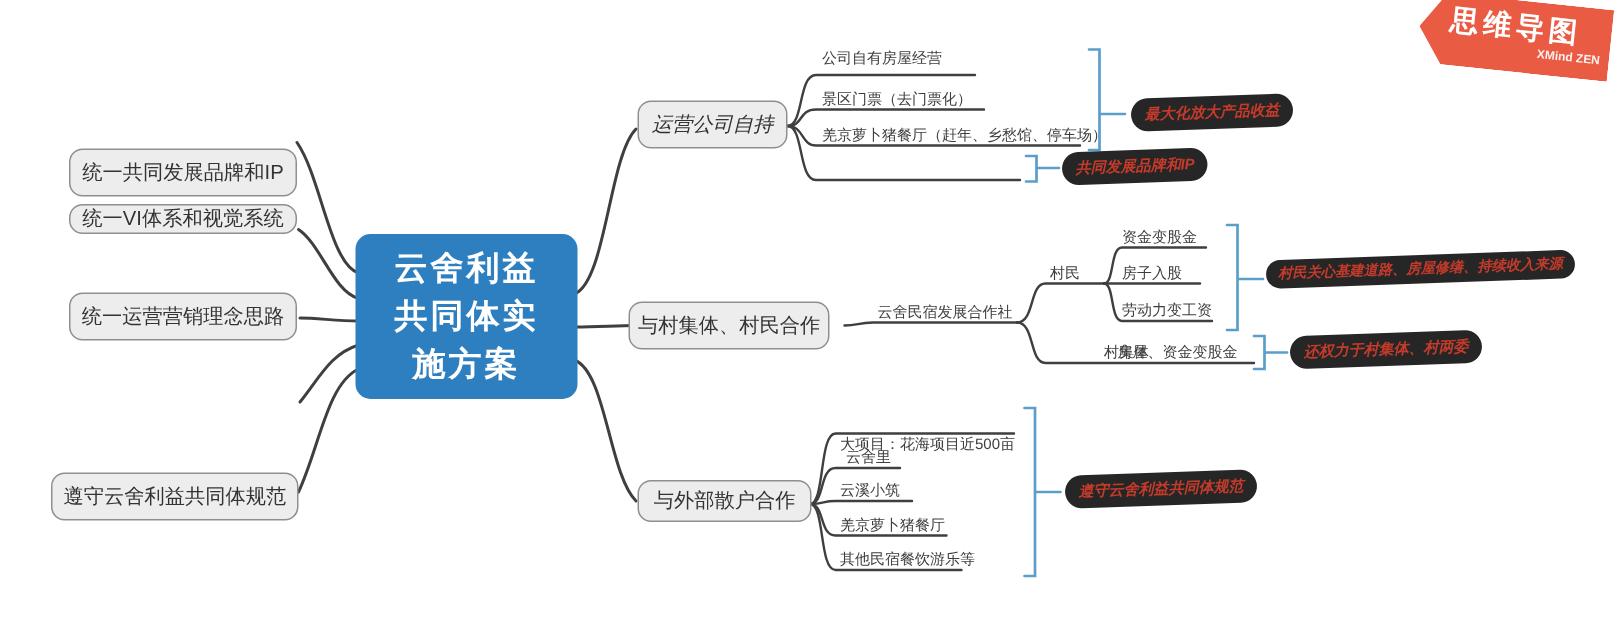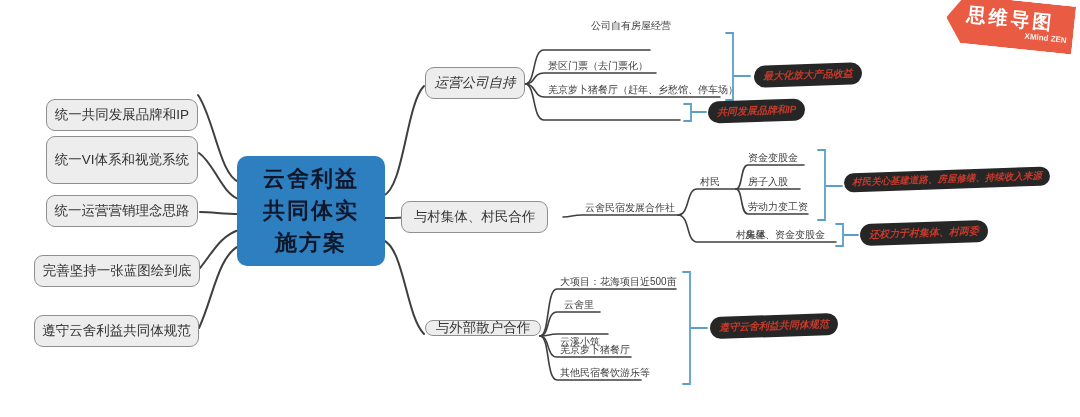--- a/index.html
+++ b/index.html
@@ -90,7 +90,7 @@
   <div class="topic-box" style="left:34px;top:315px;width:165px;height:32px;">遵守云舍利益共同体规范</div>
 
   <div class="topic-box" style="left:425px;top:67px;width:100px;height:32px;font-style:italic;">运营公司自持</div>
-  <div class="leaf" style="left:548px;top:19px;margin-left:43px;">公司自有房屋经营</div>
+  <div class="leaf" style="left:548px;top:32px;">公司自有房屋经营</div>
   <div class="leaf" style="left:548px;top:59px;">景区门票（去门票化）</div>
   <div class="leaf" style="left:548px;top:83px;">羌京萝卜猪餐厅（赶年、乡愁馆、停车场）</div>
   <div class="callout" style="left:754px;top:64px;">最大化放大产品收益</div>

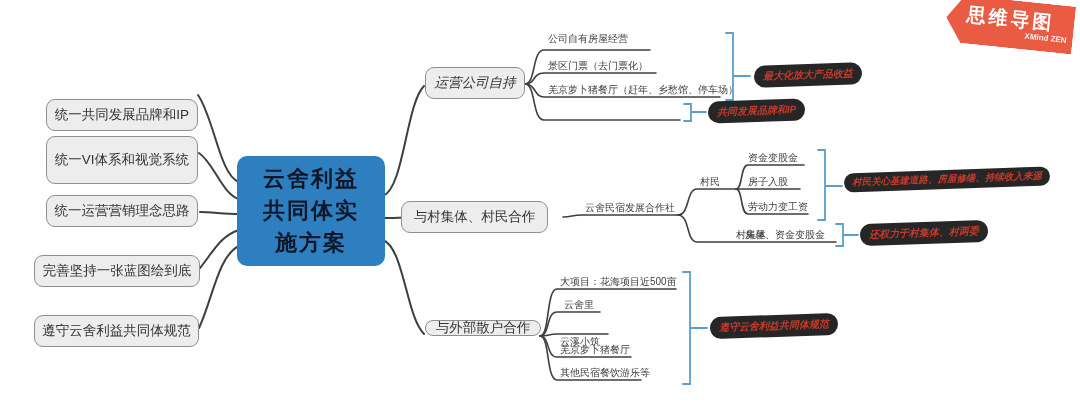--- a/index.html
+++ b/index.html
@@ -84,7 +84,7 @@
   <div class="central">云舍利益共同体实施方案</div>
 
   <div class="topic-box" style="left:46px;top:75px;width:152px;height:32px;margin-top:24px;">统一共同发展品牌和IP</div>
-  <div class="topic-box" style="left:46px;top:136px;width:152px;height:48px;">统一VI体系和视觉系统</div>
+  <div class="topic-box" style="left:46px;top:136px;width:152px;height:20px;">统一VI体系和视觉系统</div>
   <div class="topic-box" style="left:46px;top:195px;width:152px;height:32px;">统一运营营销理念思路</div>
   <div class="topic-box" style="left:34px;top:255px;width:166px;height:32px;">完善坚持一张蓝图绘到底</div>
   <div class="topic-box" style="left:34px;top:315px;width:165px;height:32px;">遵守云舍利益共同体规范</div>

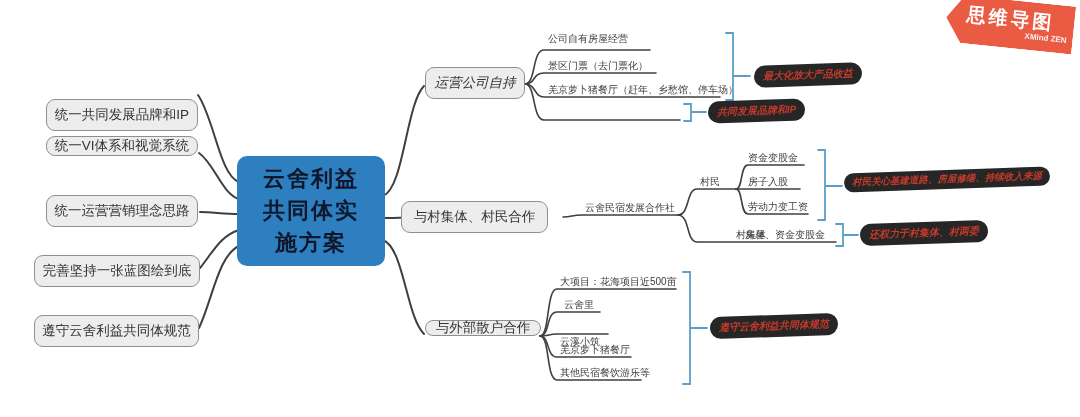--- a/index.html
+++ b/index.html
@@ -15,7 +15,7 @@
   }
   .central{
     position:absolute;left:237px;top:156px;width:148px;height:110px;background:#2e7fc0;
-    border-radius:10px;color:#0f172a;font-weight:bold;font-size:22px;letter-spacing:2px;
+    border-radius:10px;color:#ffffff;font-weight:bold;font-size:22px;letter-spacing:2px;
     display:flex;align-items:center;justify-content:center;text-align:center;
     padding:0 16px;box-sizing:border-box;line-height:1.45;z-index:2;
   }

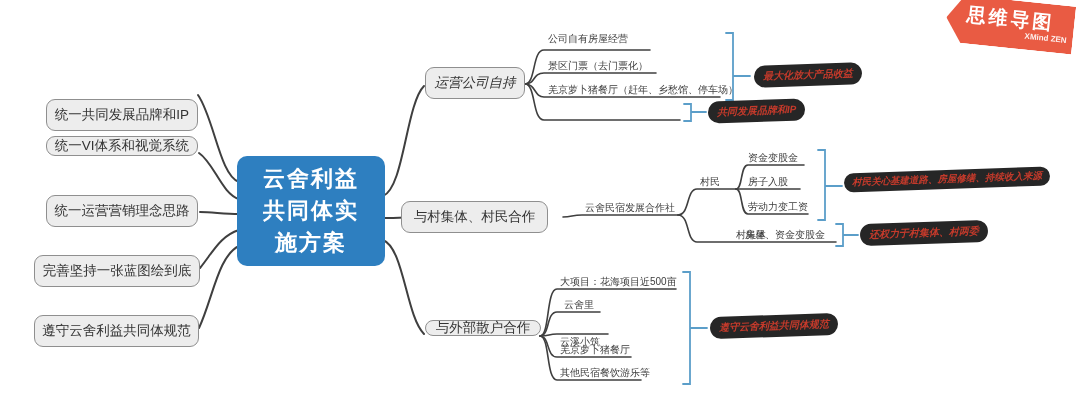--- a/index.html
+++ b/index.html
@@ -96,7 +96,7 @@
   <div class="callout" style="left:754px;top:64px;">最大化放大产品收益</div>
   <div class="callout" style="left:708px;top:100px;">共同发展品牌和IP</div>
 
-  <div class="topic-box" style="left:401px;top:201px;width:147px;height:32px;">与村集体、村民合作</div>
+  <div class="topic-box" style="left:419px;top:201px;width:134px;height:32px;">与村集体、村民合作</div>
   <div class="leaf" style="left:585px;top:201px;">云舍民宿发展合作社</div>
   <div class="leaf" style="left:700px;top:175px;">村民</div>
   <div class="leaf" style="left:748px;top:151px;">资金变股金</div>

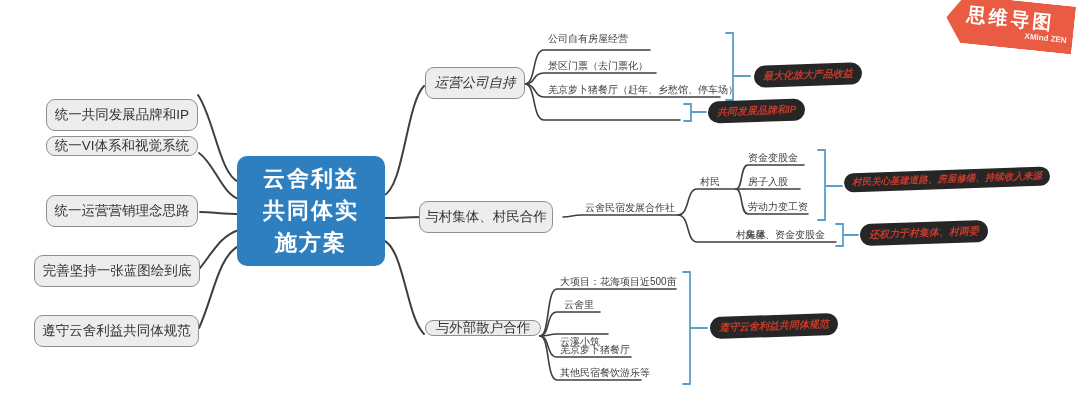--- a/index.html
+++ b/index.html
@@ -86,7 +86,6 @@
   <div class="topic-box" style="left:46px;top:75px;width:152px;height:32px;margin-top:24px;">统一共同发展品牌和IP</div>
   <div class="topic-box" style="left:46px;top:136px;width:152px;height:20px;">统一VI体系和视觉系统</div>
   <div class="topic-box" style="left:46px;top:195px;width:152px;height:32px;">统一运营营销理念思路</div>
-  <div class="topic-box" style="left:34px;top:255px;width:166px;height:32px;">完善坚持一张蓝图绘到底</div>
   <div class="topic-box" style="left:34px;top:315px;width:165px;height:32px;">遵守云舍利益共同体规范</div>
 
   <div class="topic-box" style="left:425px;top:67px;width:100px;height:32px;font-style:italic;">运营公司自持</div>

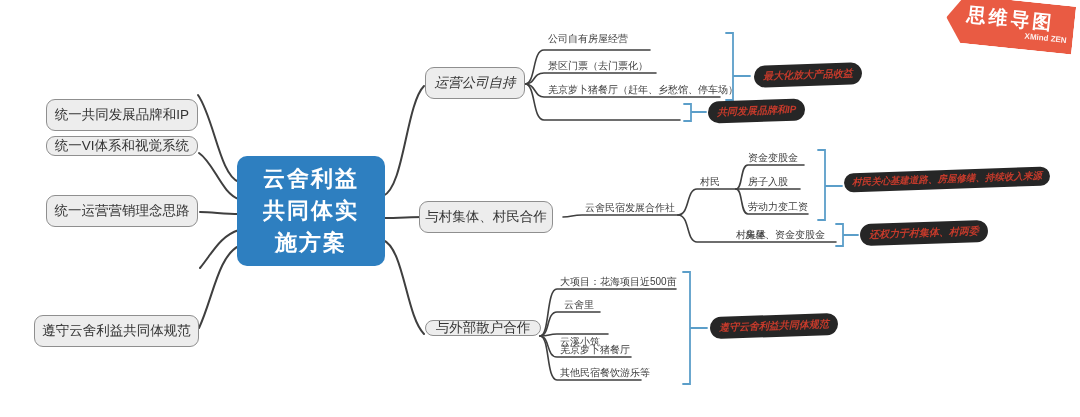--- a/index.html
+++ b/index.html
@@ -107,7 +107,7 @@
   <div class="callout" style="left:860px;top:222px;">还权力于村集体、村两委</div>
 
   <div class="topic-box" style="left:425px;top:320px;width:116px;height:16px;">与外部散户合作</div>
-  <div class="leaf" style="left:560px;top:275px;">大项目：花海项目近500亩</div>
+  <div class="leaf" style="left:560px;top:289px;">大项目：花海项目近500亩</div>
   <div class="leaf" style="left:564px;top:298px;">云舍里</div>
   <div class="leaf" style="left:560px;top:320px;margin-top:15px;">云溪小筑</div>
   <div class="leaf" style="left:560px;top:343px;">羌京萝卜猪餐厅</div>

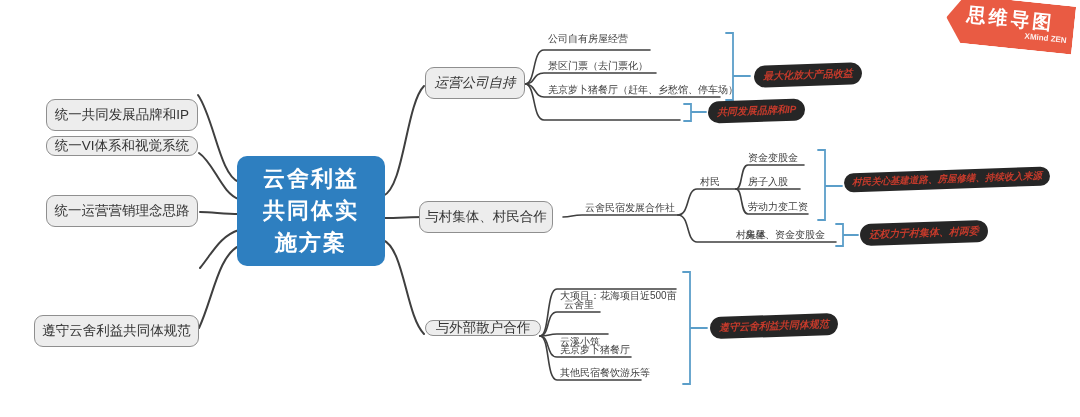--- a/index.html
+++ b/index.html
@@ -106,7 +106,7 @@
   <div class="leaf" style="left:745px;top:228px;">房屋、资金变股金</div>
   <div class="callout" style="left:860px;top:222px;">还权力于村集体、村两委</div>
 
-  <div class="topic-box" style="left:425px;top:320px;width:116px;height:16px;">与外部散户合作</div>
+  <div class="topic-box" style="left:425px;top:320px;width:116px;height:28px;">与外部散户合作</div>
   <div class="leaf" style="left:560px;top:289px;">大项目：花海项目近500亩</div>
   <div class="leaf" style="left:564px;top:298px;">云舍里</div>
   <div class="leaf" style="left:560px;top:320px;margin-top:15px;">云溪小筑</div>

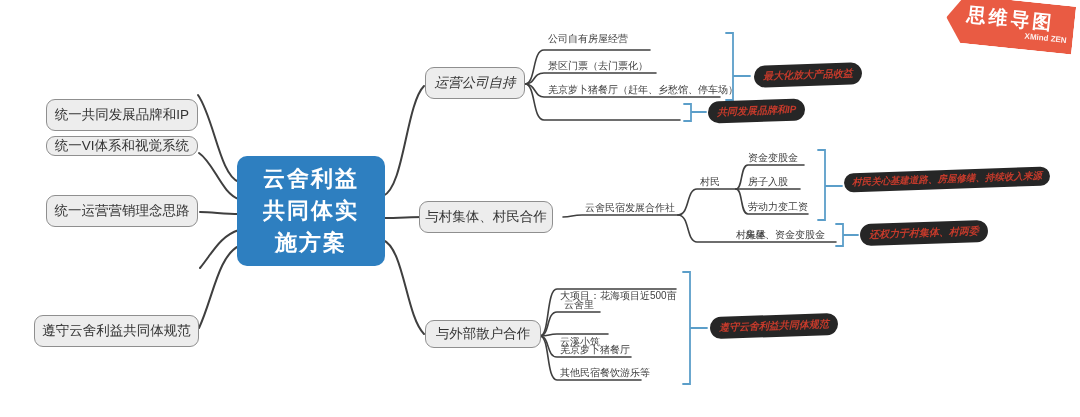--- a/index.html
+++ b/index.html
@@ -109,7 +109,7 @@
   <div class="topic-box" style="left:425px;top:320px;width:116px;height:28px;">与外部散户合作</div>
   <div class="leaf" style="left:560px;top:289px;">大项目：花海项目近500亩</div>
   <div class="leaf" style="left:564px;top:298px;">云舍里</div>
-  <div class="leaf" style="left:560px;top:320px;margin-top:15px;">云溪小筑</div>
+  <div class="leaf" style="left:560px;top:320px;">云溪小筑</div>
   <div class="leaf" style="left:560px;top:343px;">羌京萝卜猪餐厅</div>
   <div class="leaf" style="left:560px;top:366px;font-family:Liberation Serif, serif;">其他民宿餐饮游乐等</div>
   <div class="callout" style="left:710px;top:315px;">遵守云舍利益共同体规范</div>

